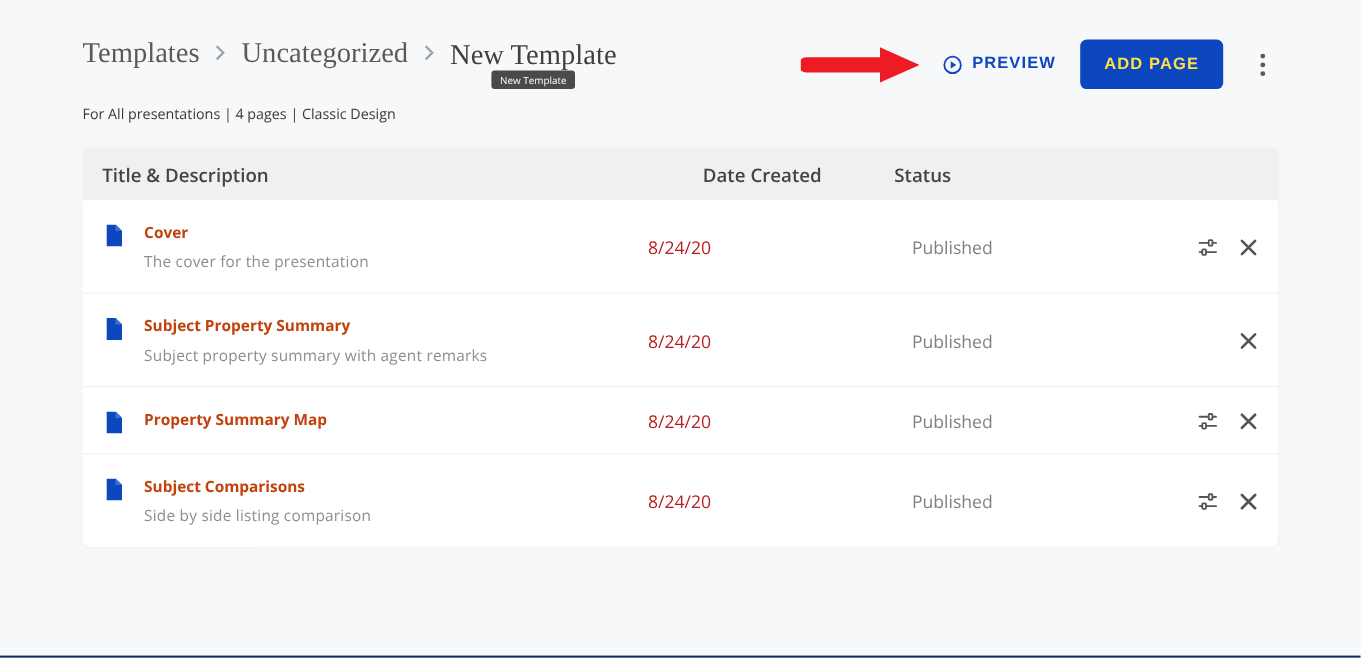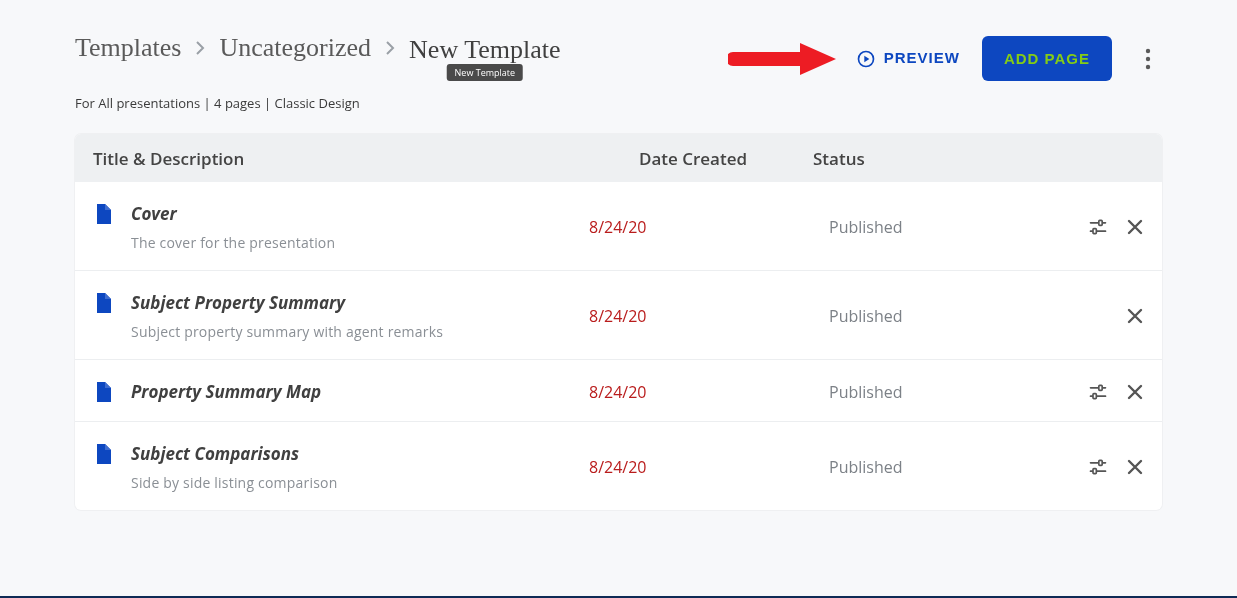--- a/index.html
+++ b/index.html
@@ -81,7 +81,7 @@
 
   .add-page-btn {
     background:#0d47c0;
-    color:#84cc16;
+    color:#fde047;
     font-weight:700;
     font-size:15px;
     letter-spacing:1px;

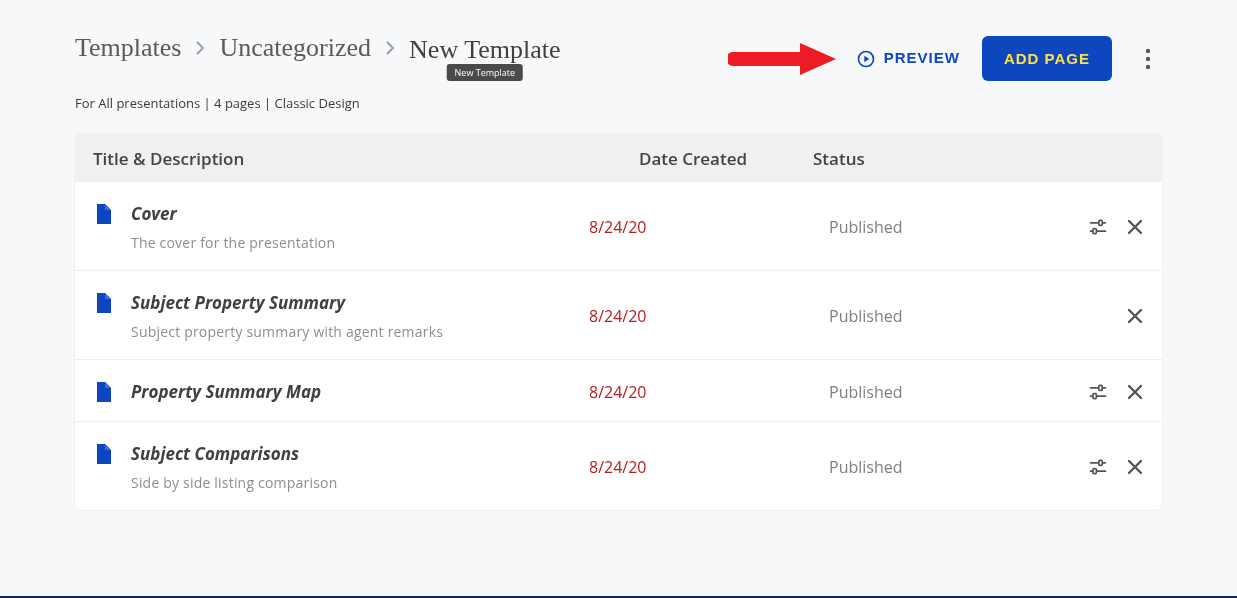--- a/index.html
+++ b/index.html
@@ -143,10 +143,9 @@
     padding-top:2px;
   }
   .title-texts .t {
-    font-size:17px;
+    font-size:14px;
     font-weight:700;
-    color:#404040;
-    font-style:italic;
+    color:#c2410c;
   }
   .title-texts .d {
     margin-top:8px;

